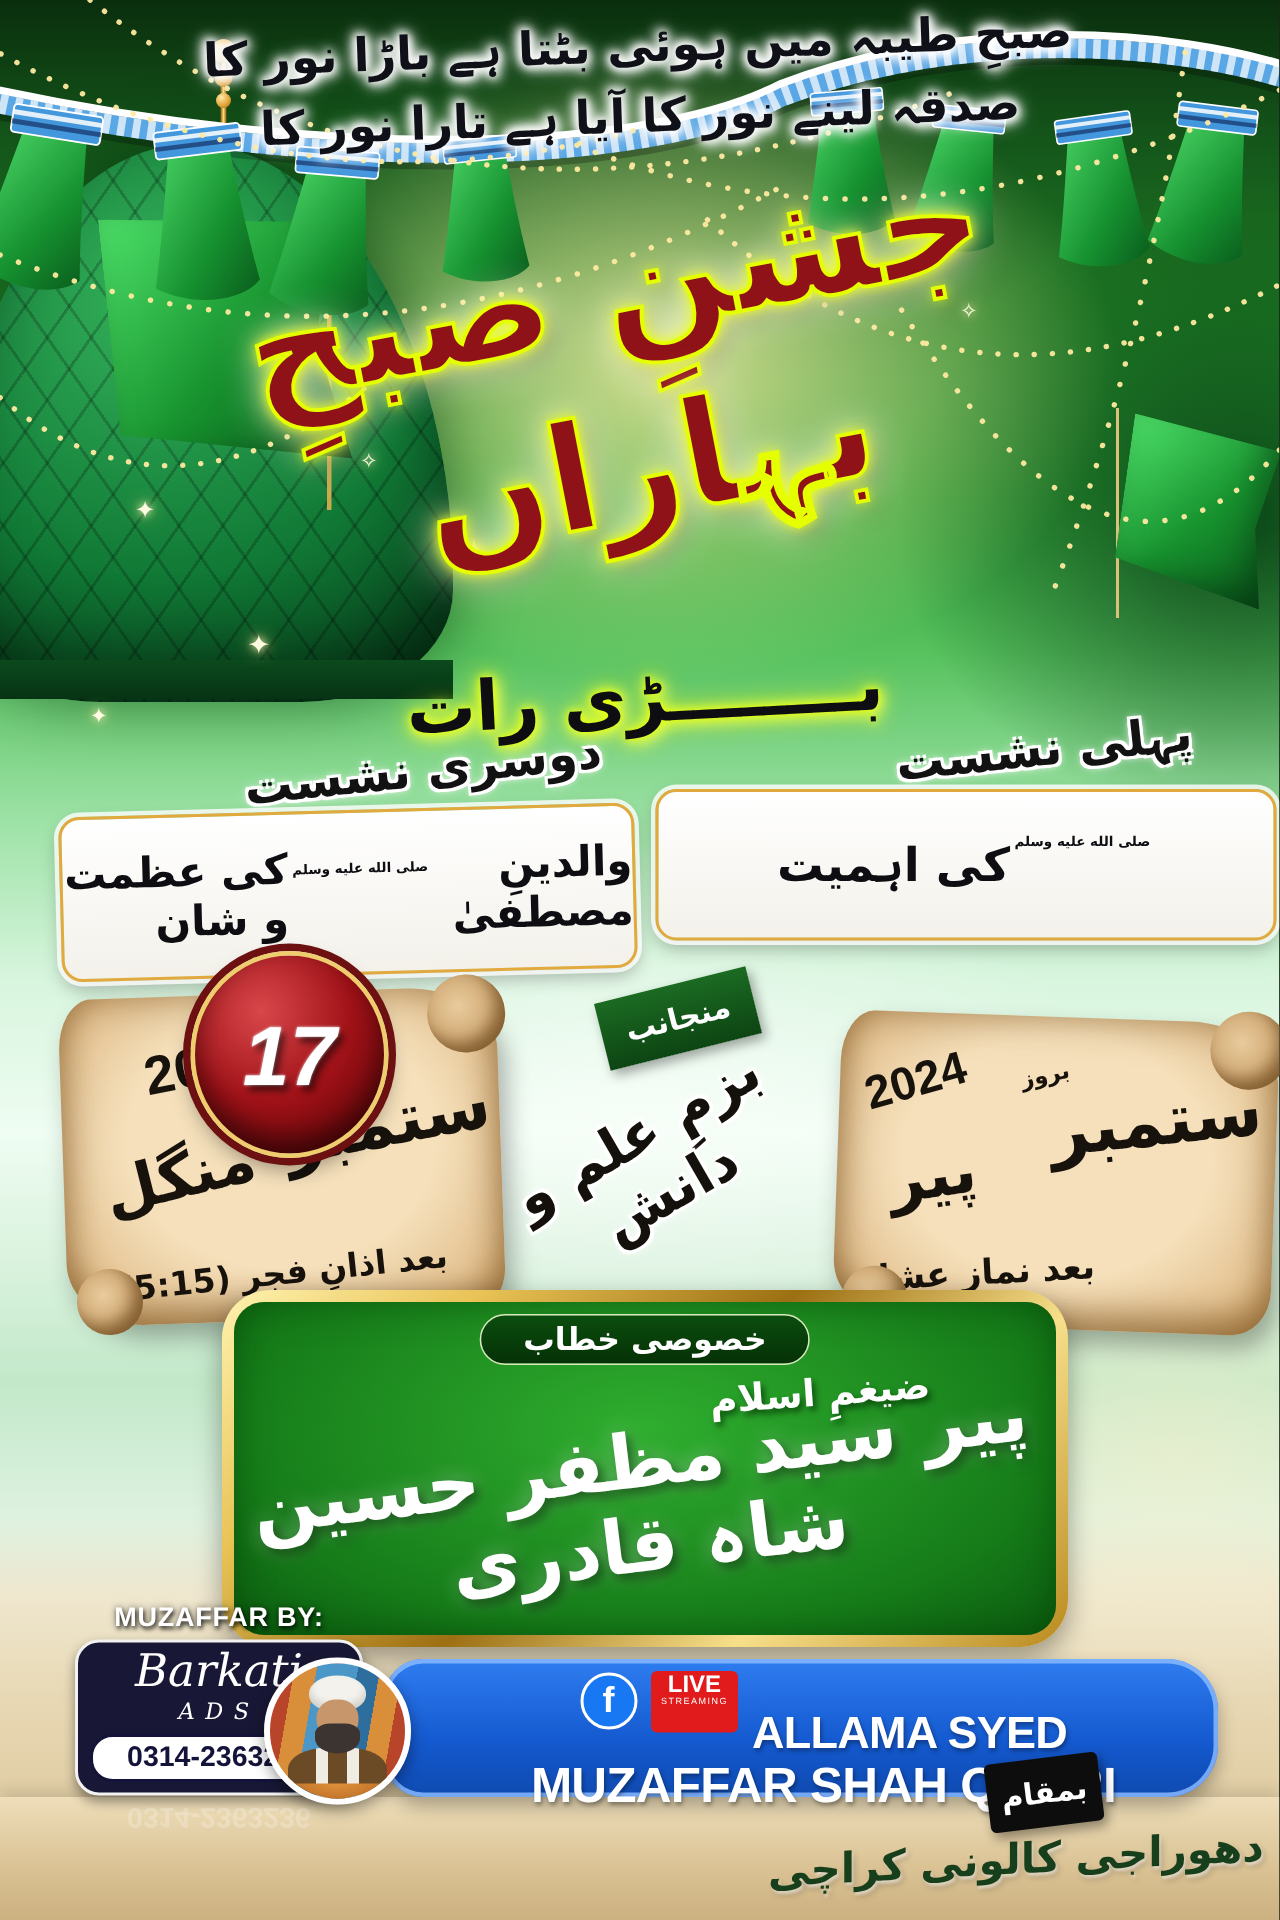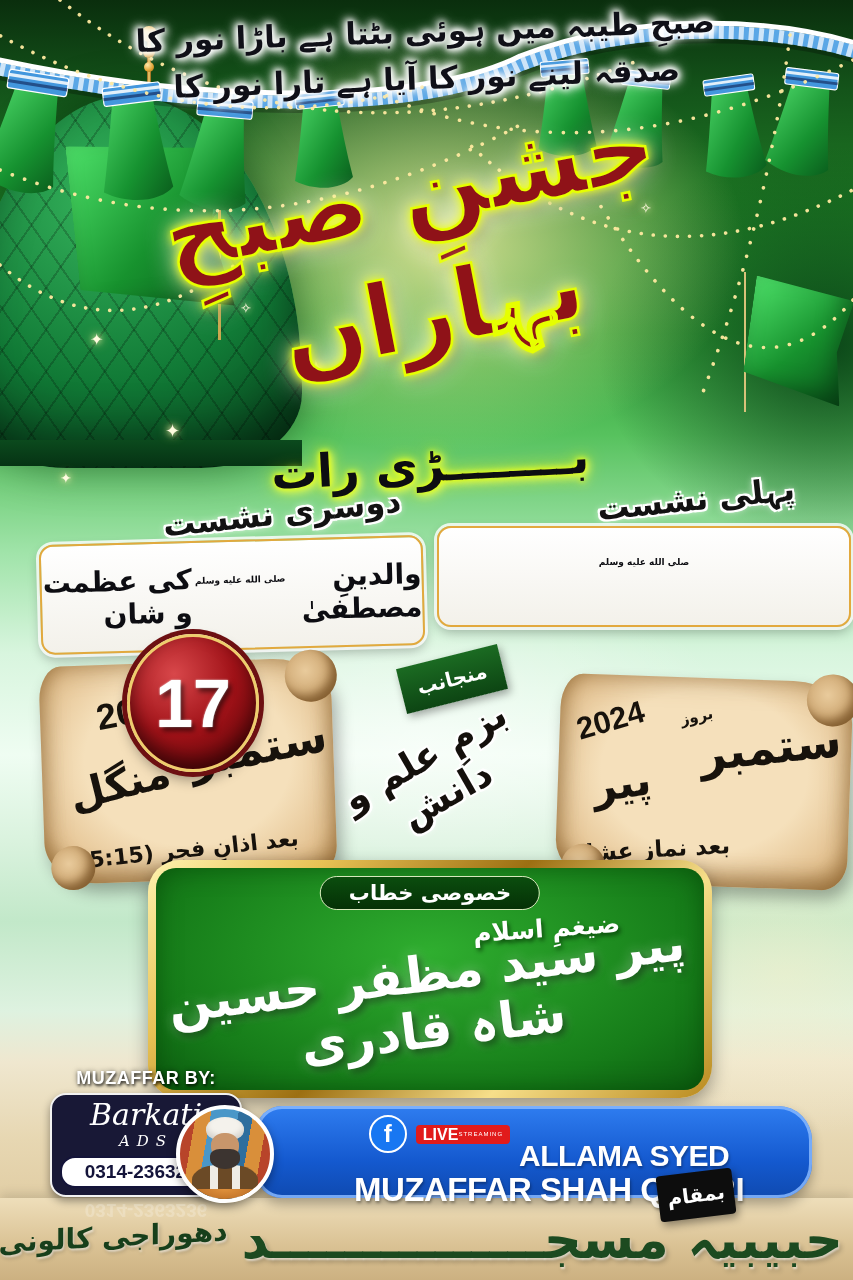--- a/index.html
+++ b/index.html
@@ -277,6 +277,7 @@
   <div class="layer session-label label-first">پہلی نشست</div>
   <div class="layer panel panel-first">
     <span class="salawat">صلى الله عليه وسلم</span>
+    <span>کی اہمیت</span>
   </div>
 
   <div class="layer session-label label-second">دوسری نشست</div>

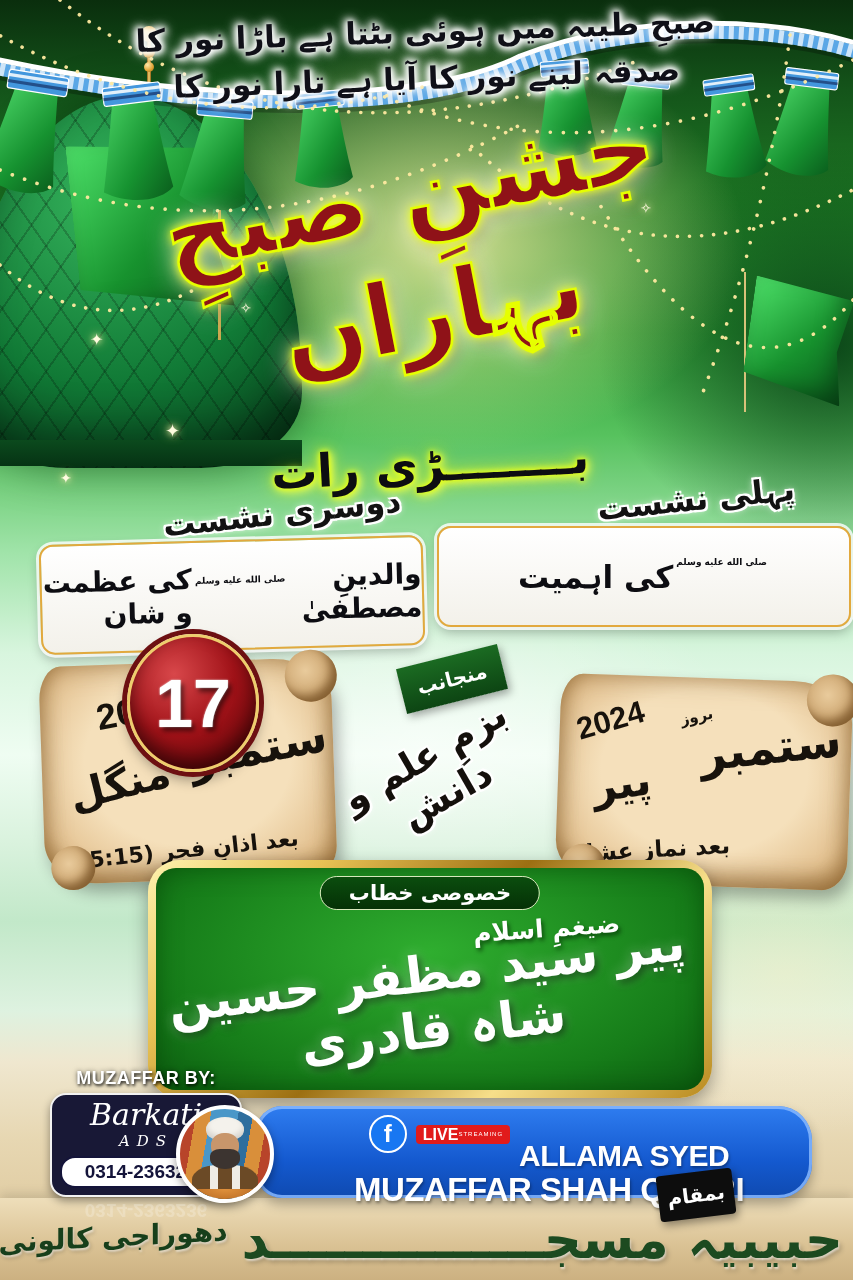--- a/index.html
+++ b/index.html
@@ -87,7 +87,7 @@
     box-shadow:0 0 0 5px #6d1012,0 7px 14px rgba(0,0,0,.4),inset 0 -10px 18px rgba(0,0,0,.5);
     text-shadow:3px 4px 5px rgba(0,0,0,.55),0 0 2px #fff;}
   .circle-16{left:584px;top:636px;width:132px;height:136px;font-size:70px;}
-  .circle-17{left:127px;top:634px;width:126px;height:132px;font-size:68px;}
+  .circle-17{left:127px;top:634px;width:126px;height:132px;font-size:56px;font-style:italic;}
 
   
   .scroll{z-index:4;background:radial-gradient(ellipse at 50% 45%,#f5e0bb 50%,#e5c494 78%,#c69c63);

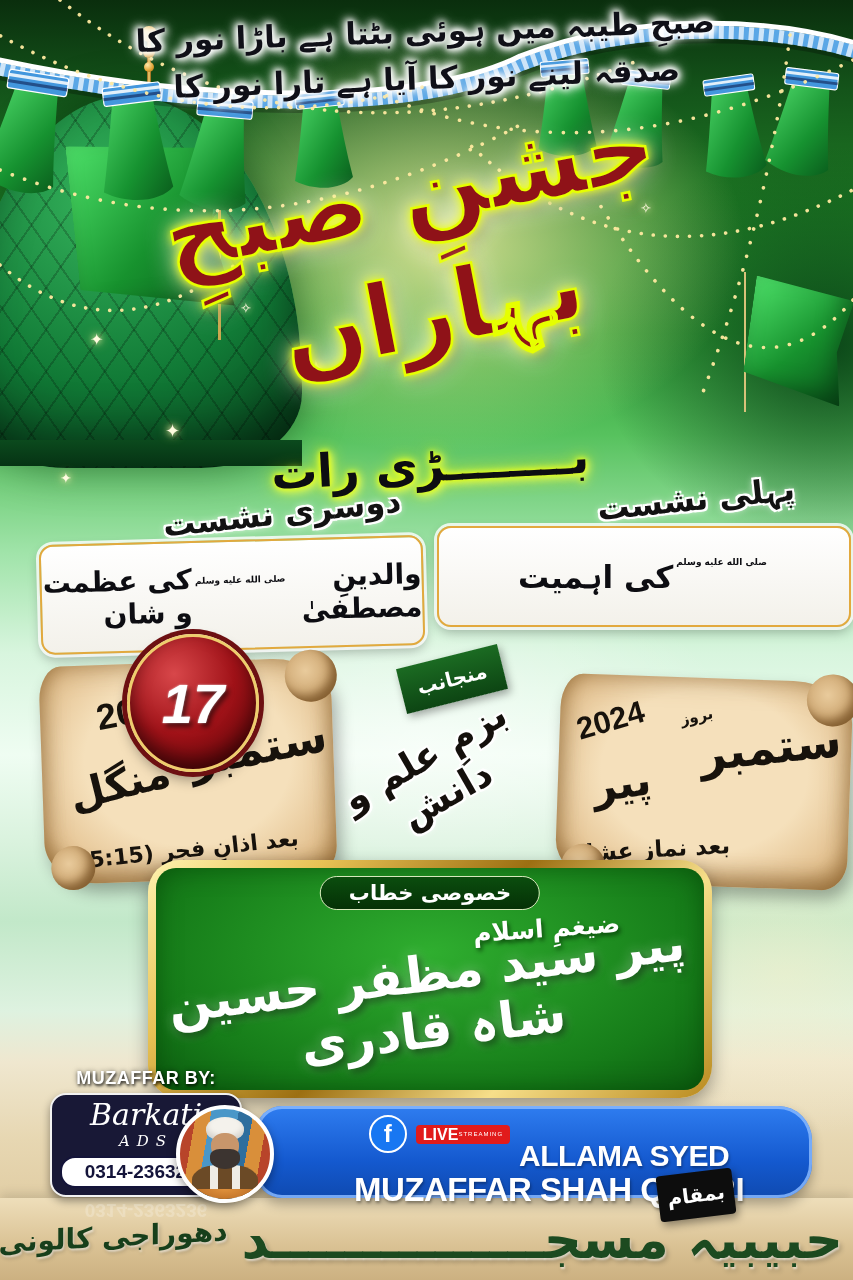--- a/index.html
+++ b/index.html
@@ -173,7 +173,7 @@
   .fb-circle{width:34px;height:34px;border-radius:50%;background:#1877f2;border:2.5px solid #fff;
     display:flex;align-items:center;justify-content:center;color:#fff;
     font-family:"Liberation Sans",sans-serif;font-weight:bold;font-size:24px;line-height:1;}
-  .live-badge{background:#e11b1b;border-radius:4px;padding:2px 7px 1px;display:flex;flex-direction:row;
+  .live-badge{background:#e11b1b;border-radius:4px;padding:2px 7px 16px;display:flex;flex-direction:column;
     align-items:center;color:#fff;font-family:"Liberation Sans",sans-serif;}
   .live-word{font-size:16px;font-weight:bold;line-height:1;}
   .live-sub{font-size:6px;letter-spacing:1px;line-height:1.2;}

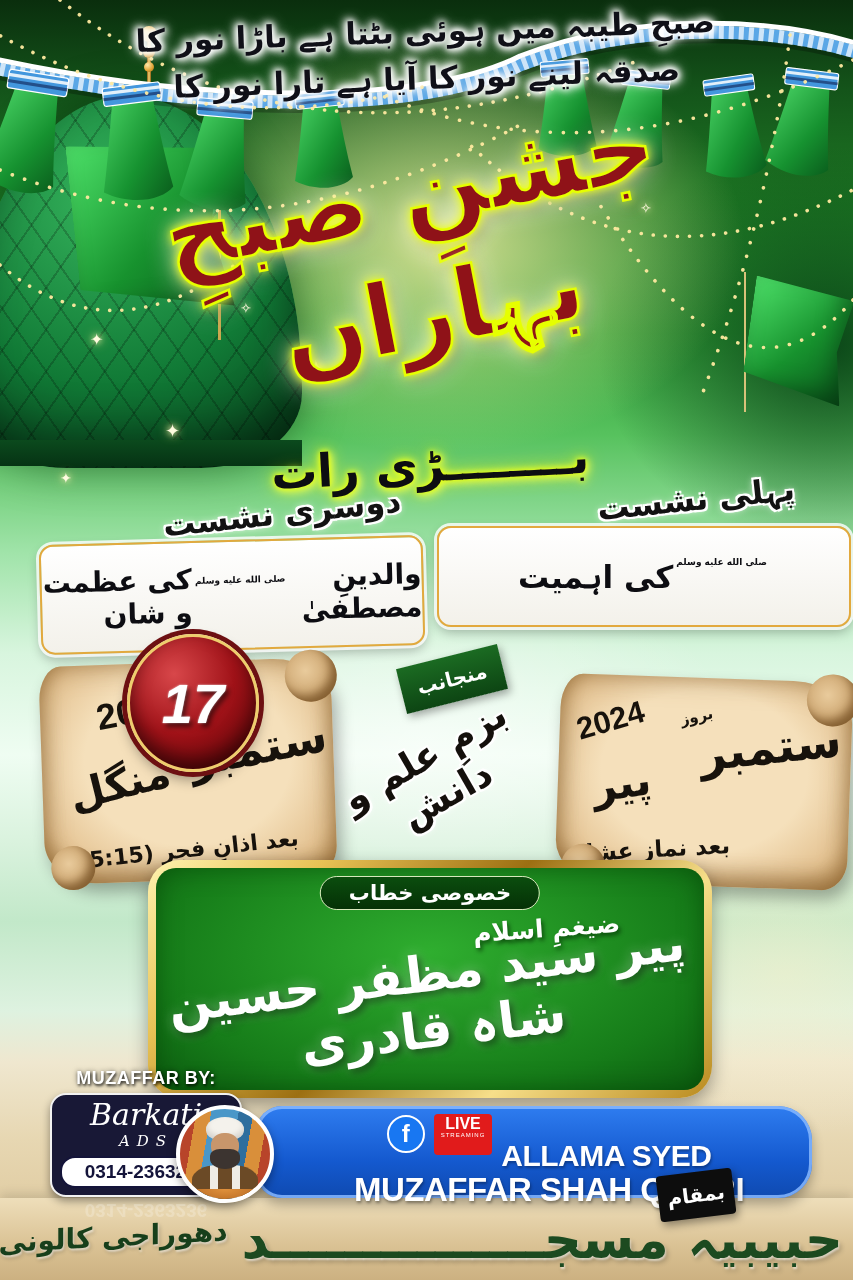--- a/index.html
+++ b/index.html
@@ -347,7 +347,6 @@
   <div class="layer fb-tail"></div>
 
   <div class="layer venue">
-    <span class="venue-masjid">حبیبیہ مسجـــــــــــــــد</span>
     <span class="venue-area">دھوراجی کالونی کراچی</span>
   </div>
   <div class="layer venue-badge">بمقام</div>

